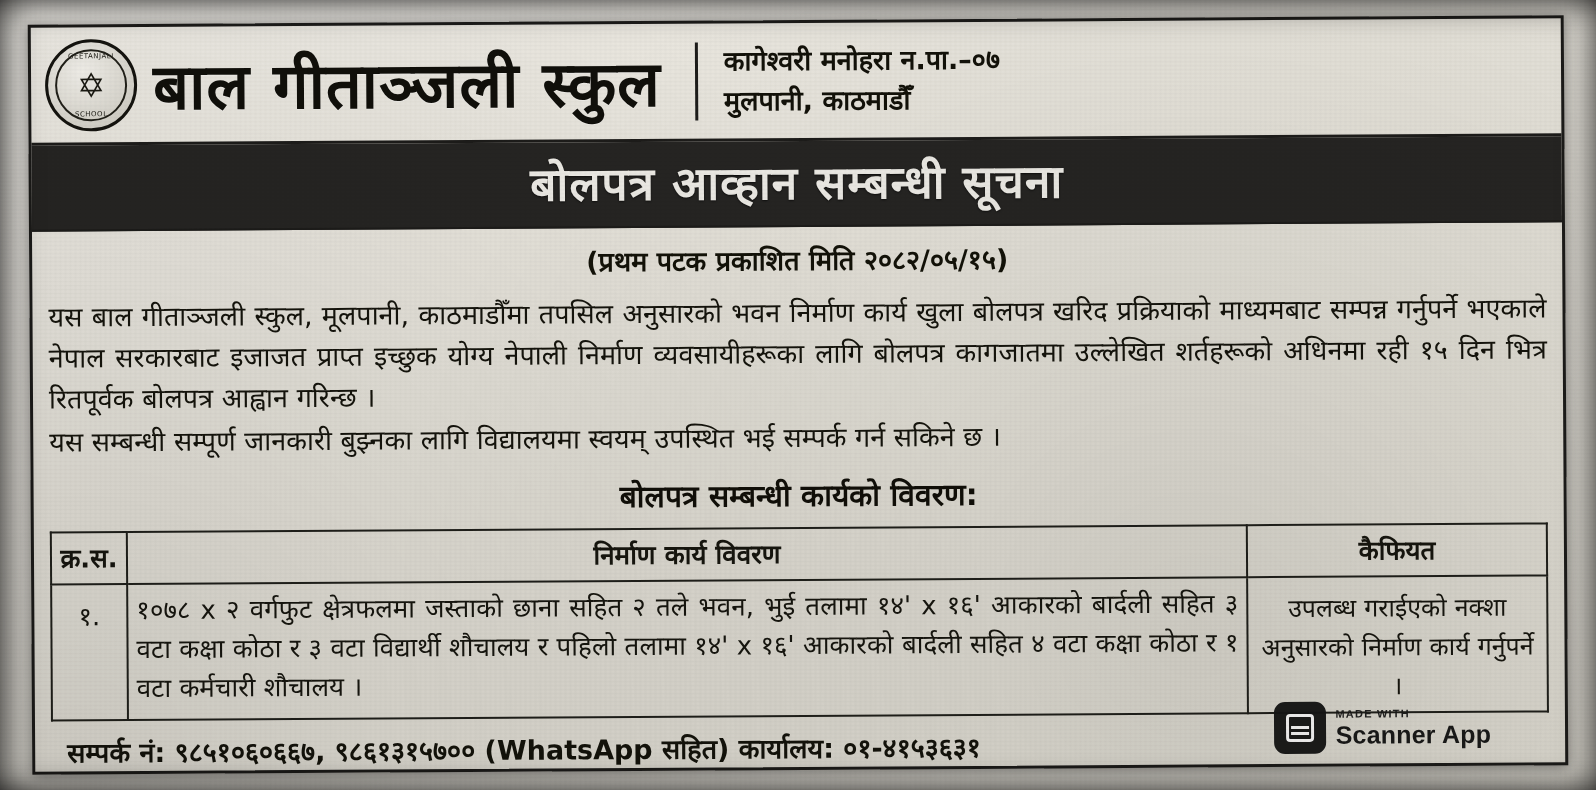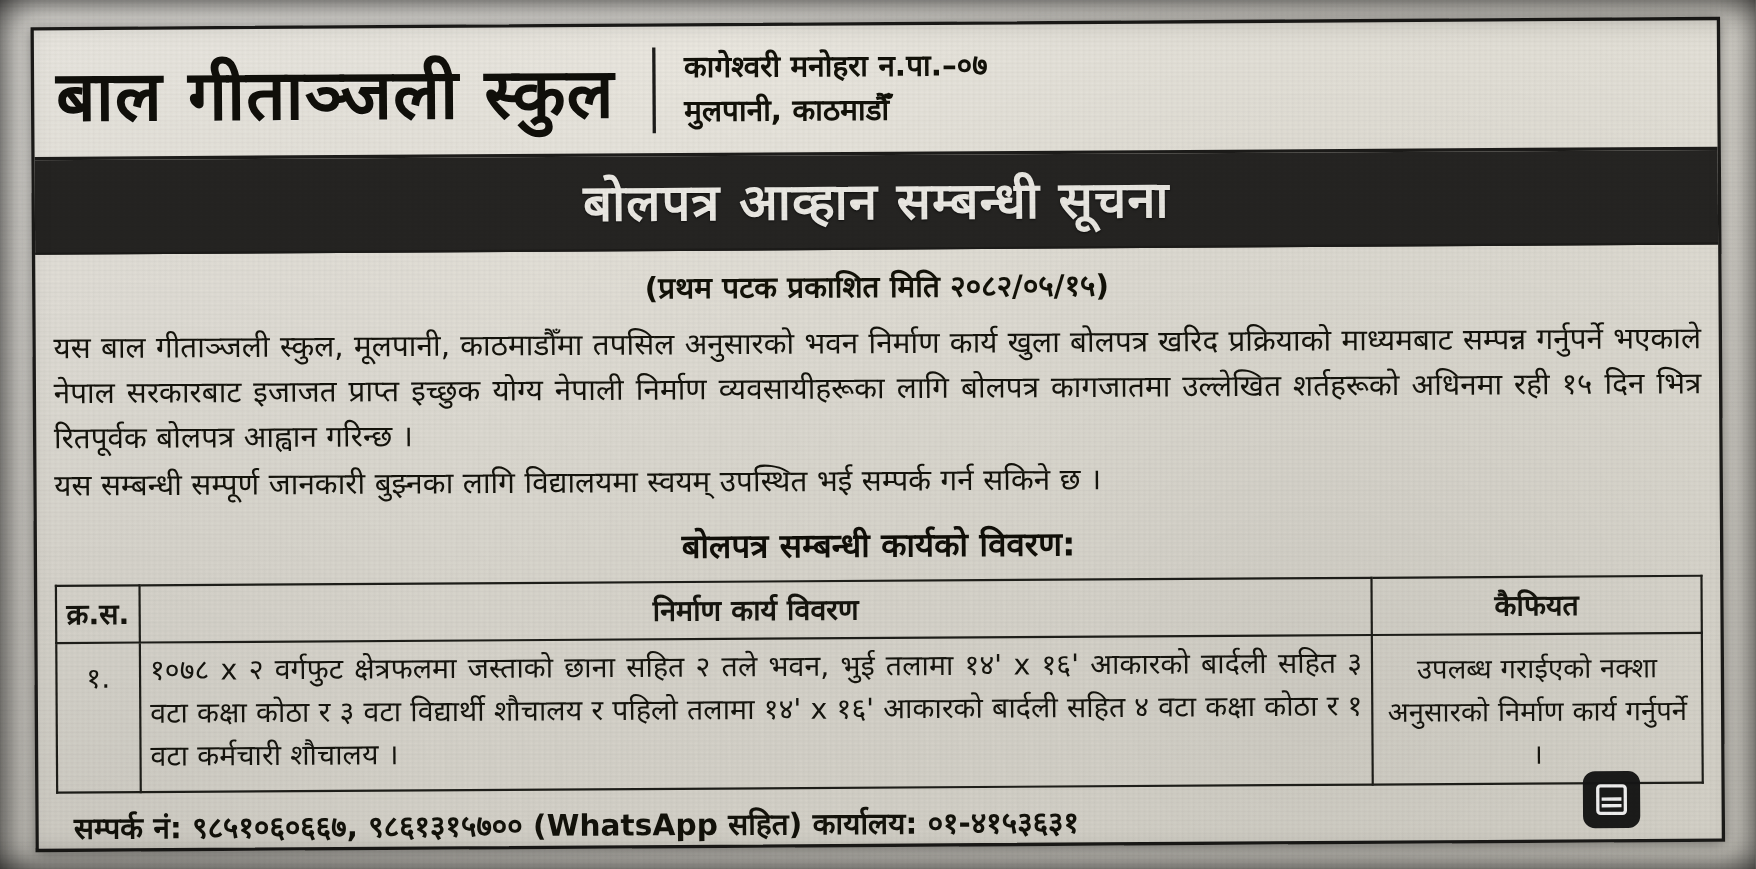--- a/index.html
+++ b/index.html
@@ -295,6 +295,12 @@
   <div id="ad">
 
     <div id="header">
+      <div id="logo">
+        <div class="ring"></div>
+        <div class="toptext">GEETANJALI</div>
+        <div class="star nep">✡</div>
+        <div class="bottomtext">SCHOOL</div>
+      </div>
 
       <div id="school-name" class="nep">बाल गीताञ्जली स्कुल</div>
 

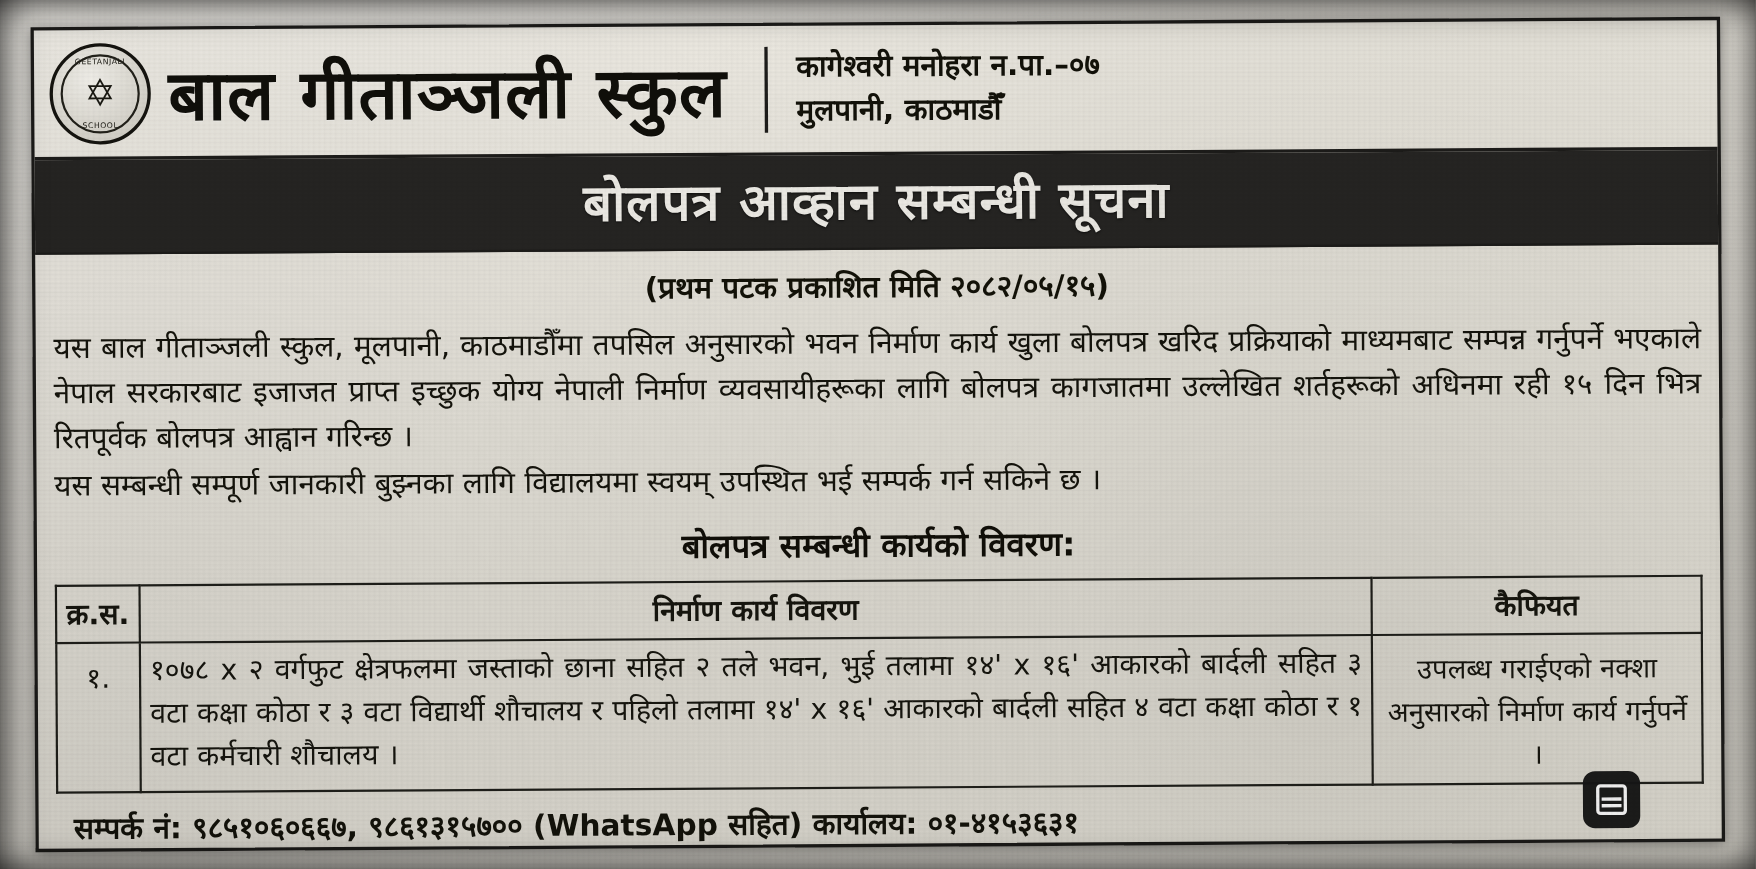--- a/index.html
+++ b/index.html
@@ -352,6 +352,10 @@
       <div id="wm-icon">
         <div class="glyph"></div>
       </div>
+      <div id="wm-text">
+        <div id="wm-made">MADE WITH</div>
+        <div id="wm-name">Scanner App</div>
+      </div>
     </div>
 
   </div>

